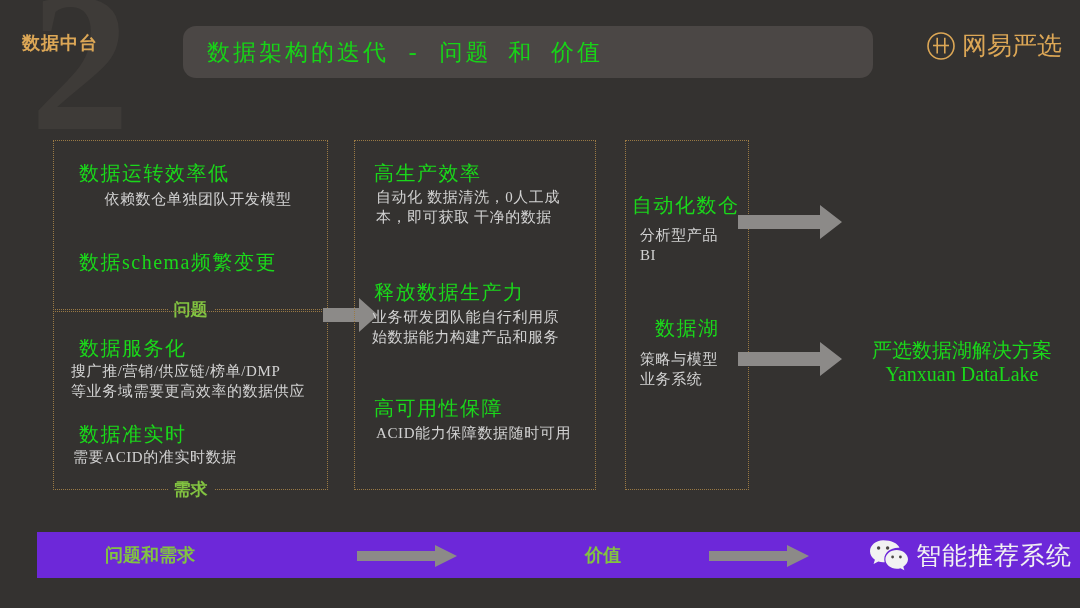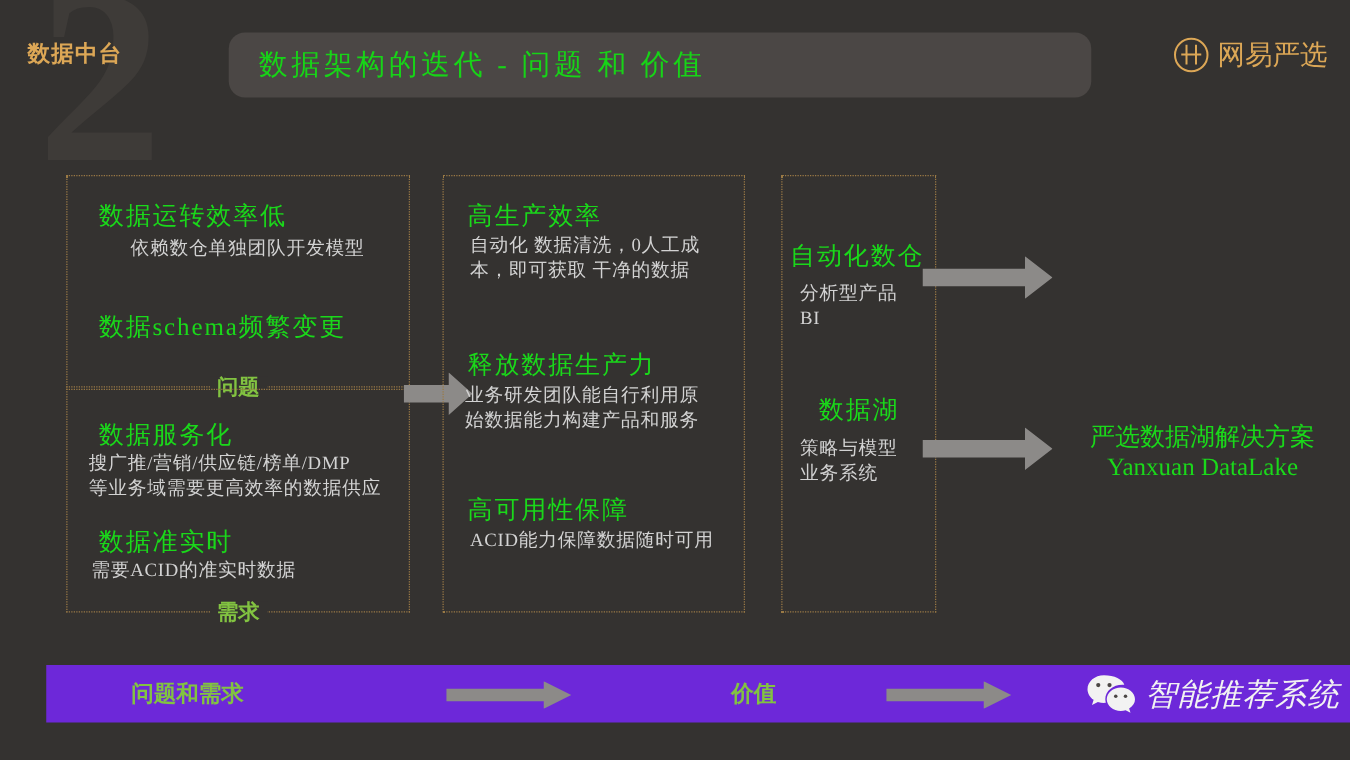--- a/index.html
+++ b/index.html
@@ -53,7 +53,7 @@
     left: 24px;
     top: 50%;
     transform: translateY(-50%);
-    font-family: Liberation Serif, serif;
+    font-family: Liberation Mono, monospace;
     font-size: 23px;
     color: #17d417;
     letter-spacing: 3px;

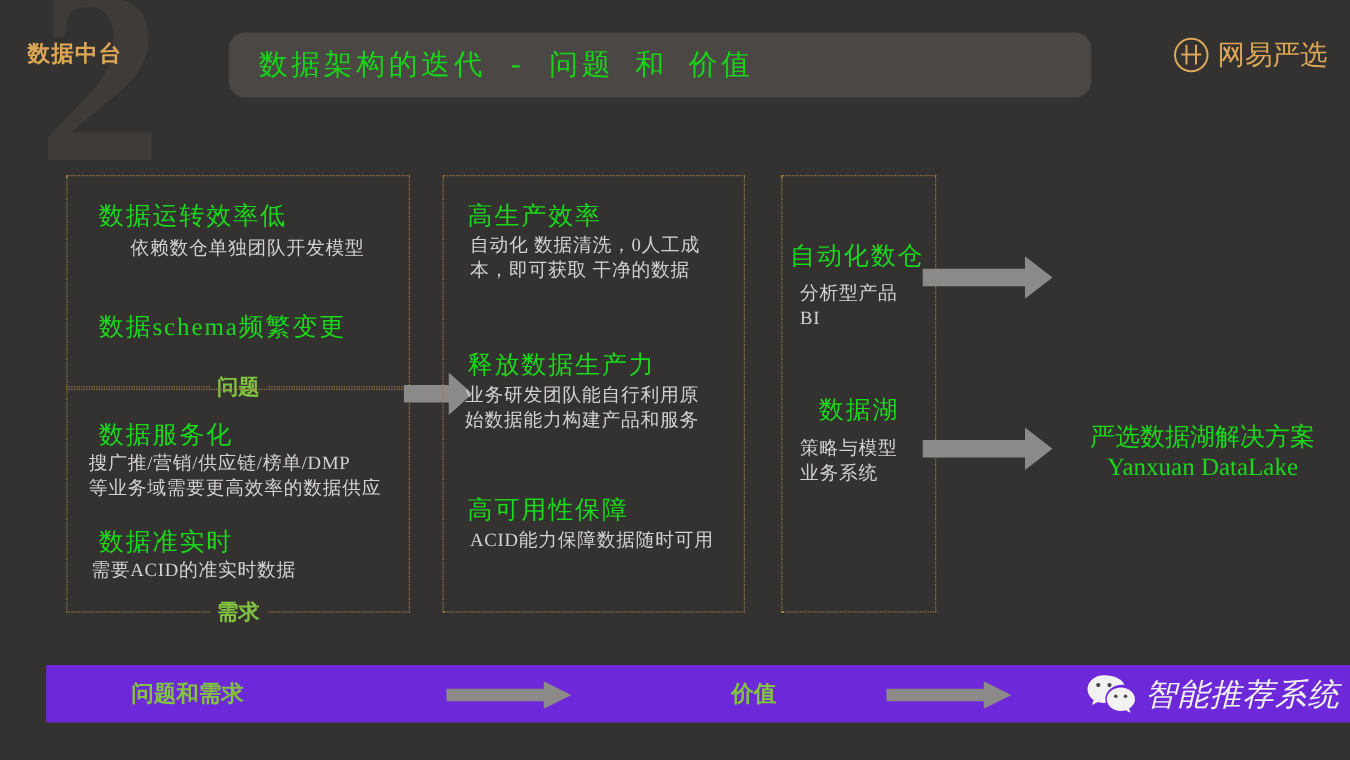--- a/index.html
+++ b/index.html
@@ -71,7 +71,7 @@
   .brand-mark { display: block; }
   .brand-text {
     font-family: Liberation Serif, serif;
-    font-size: 22px;
+    font-size: 25px;
     color: #dca756;
     letter-spacing: 0px;
     white-space: nowrap;

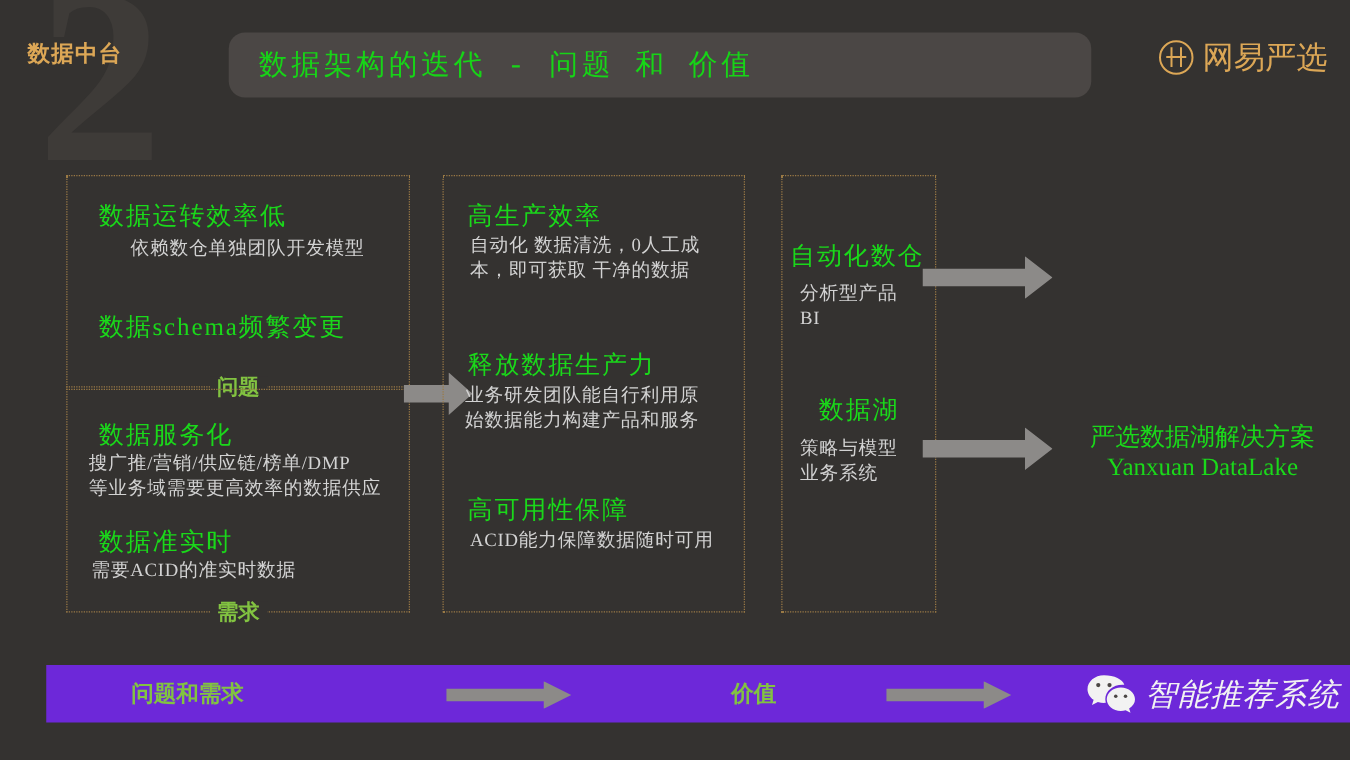--- a/index.html
+++ b/index.html
@@ -161,7 +161,6 @@
     color: #f2f2f2;
     white-space: nowrap;
     letter-spacing: 1px;
-    font-style: italic;
   }
 </style>
 </head>

